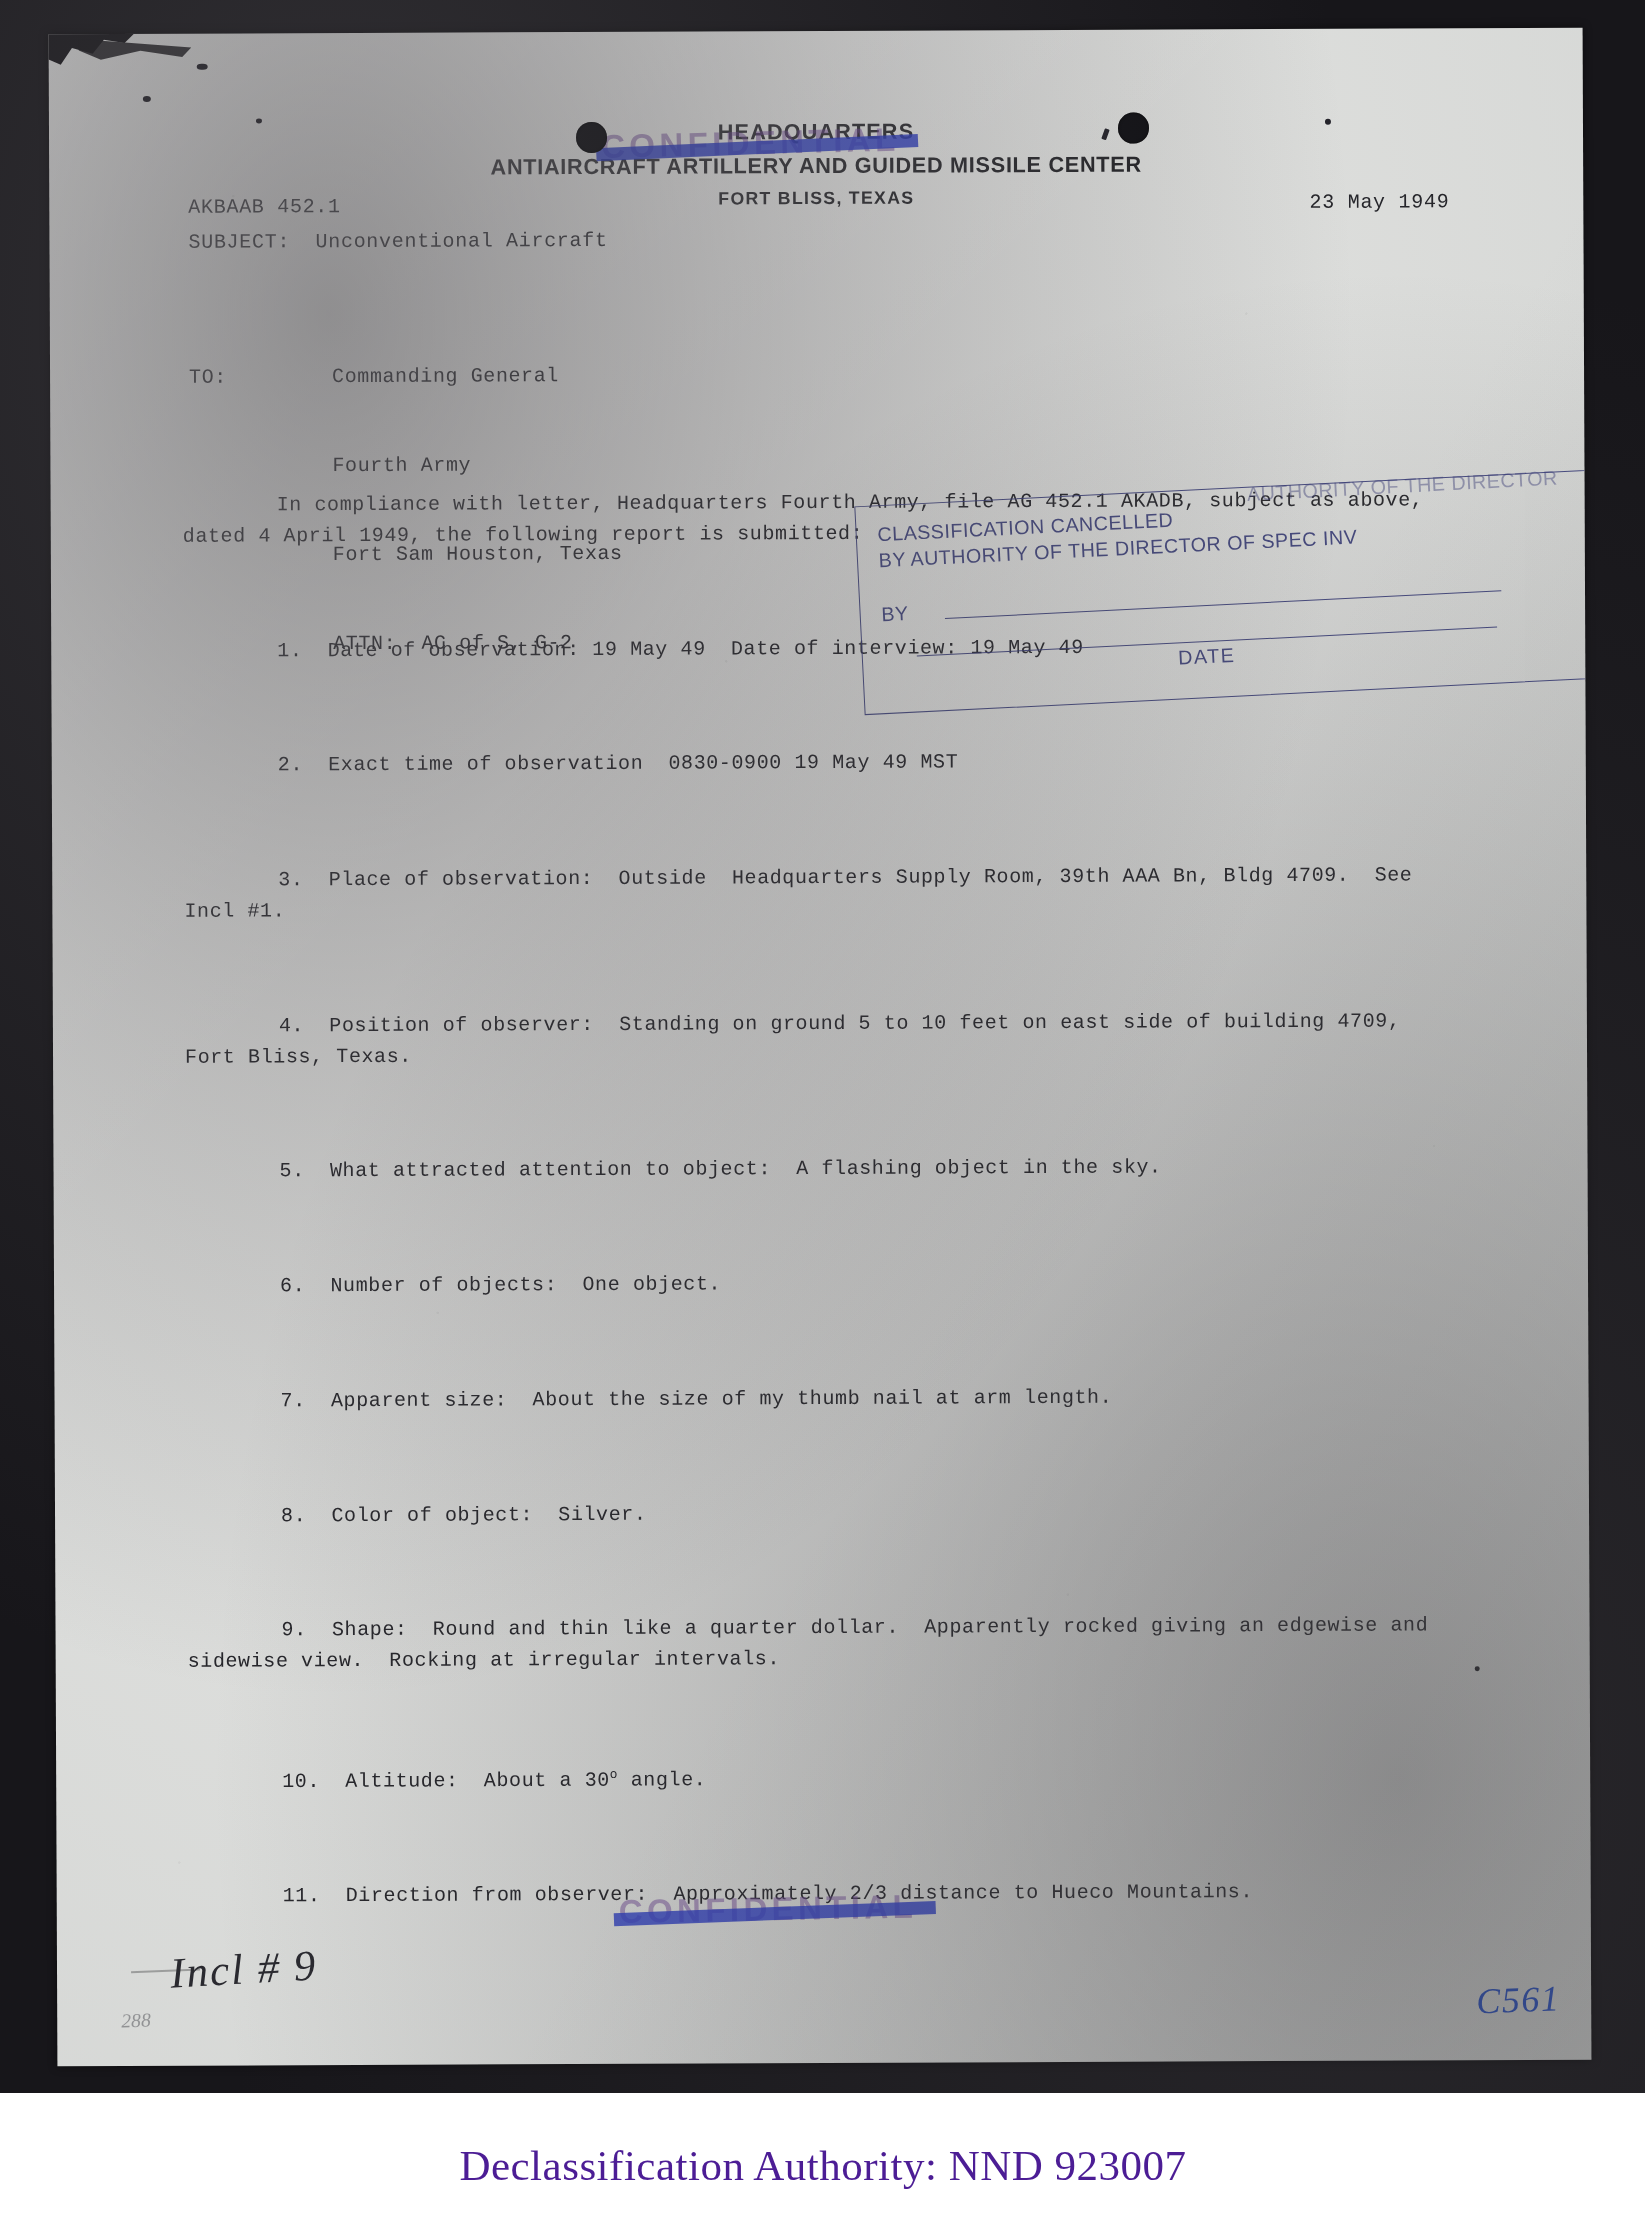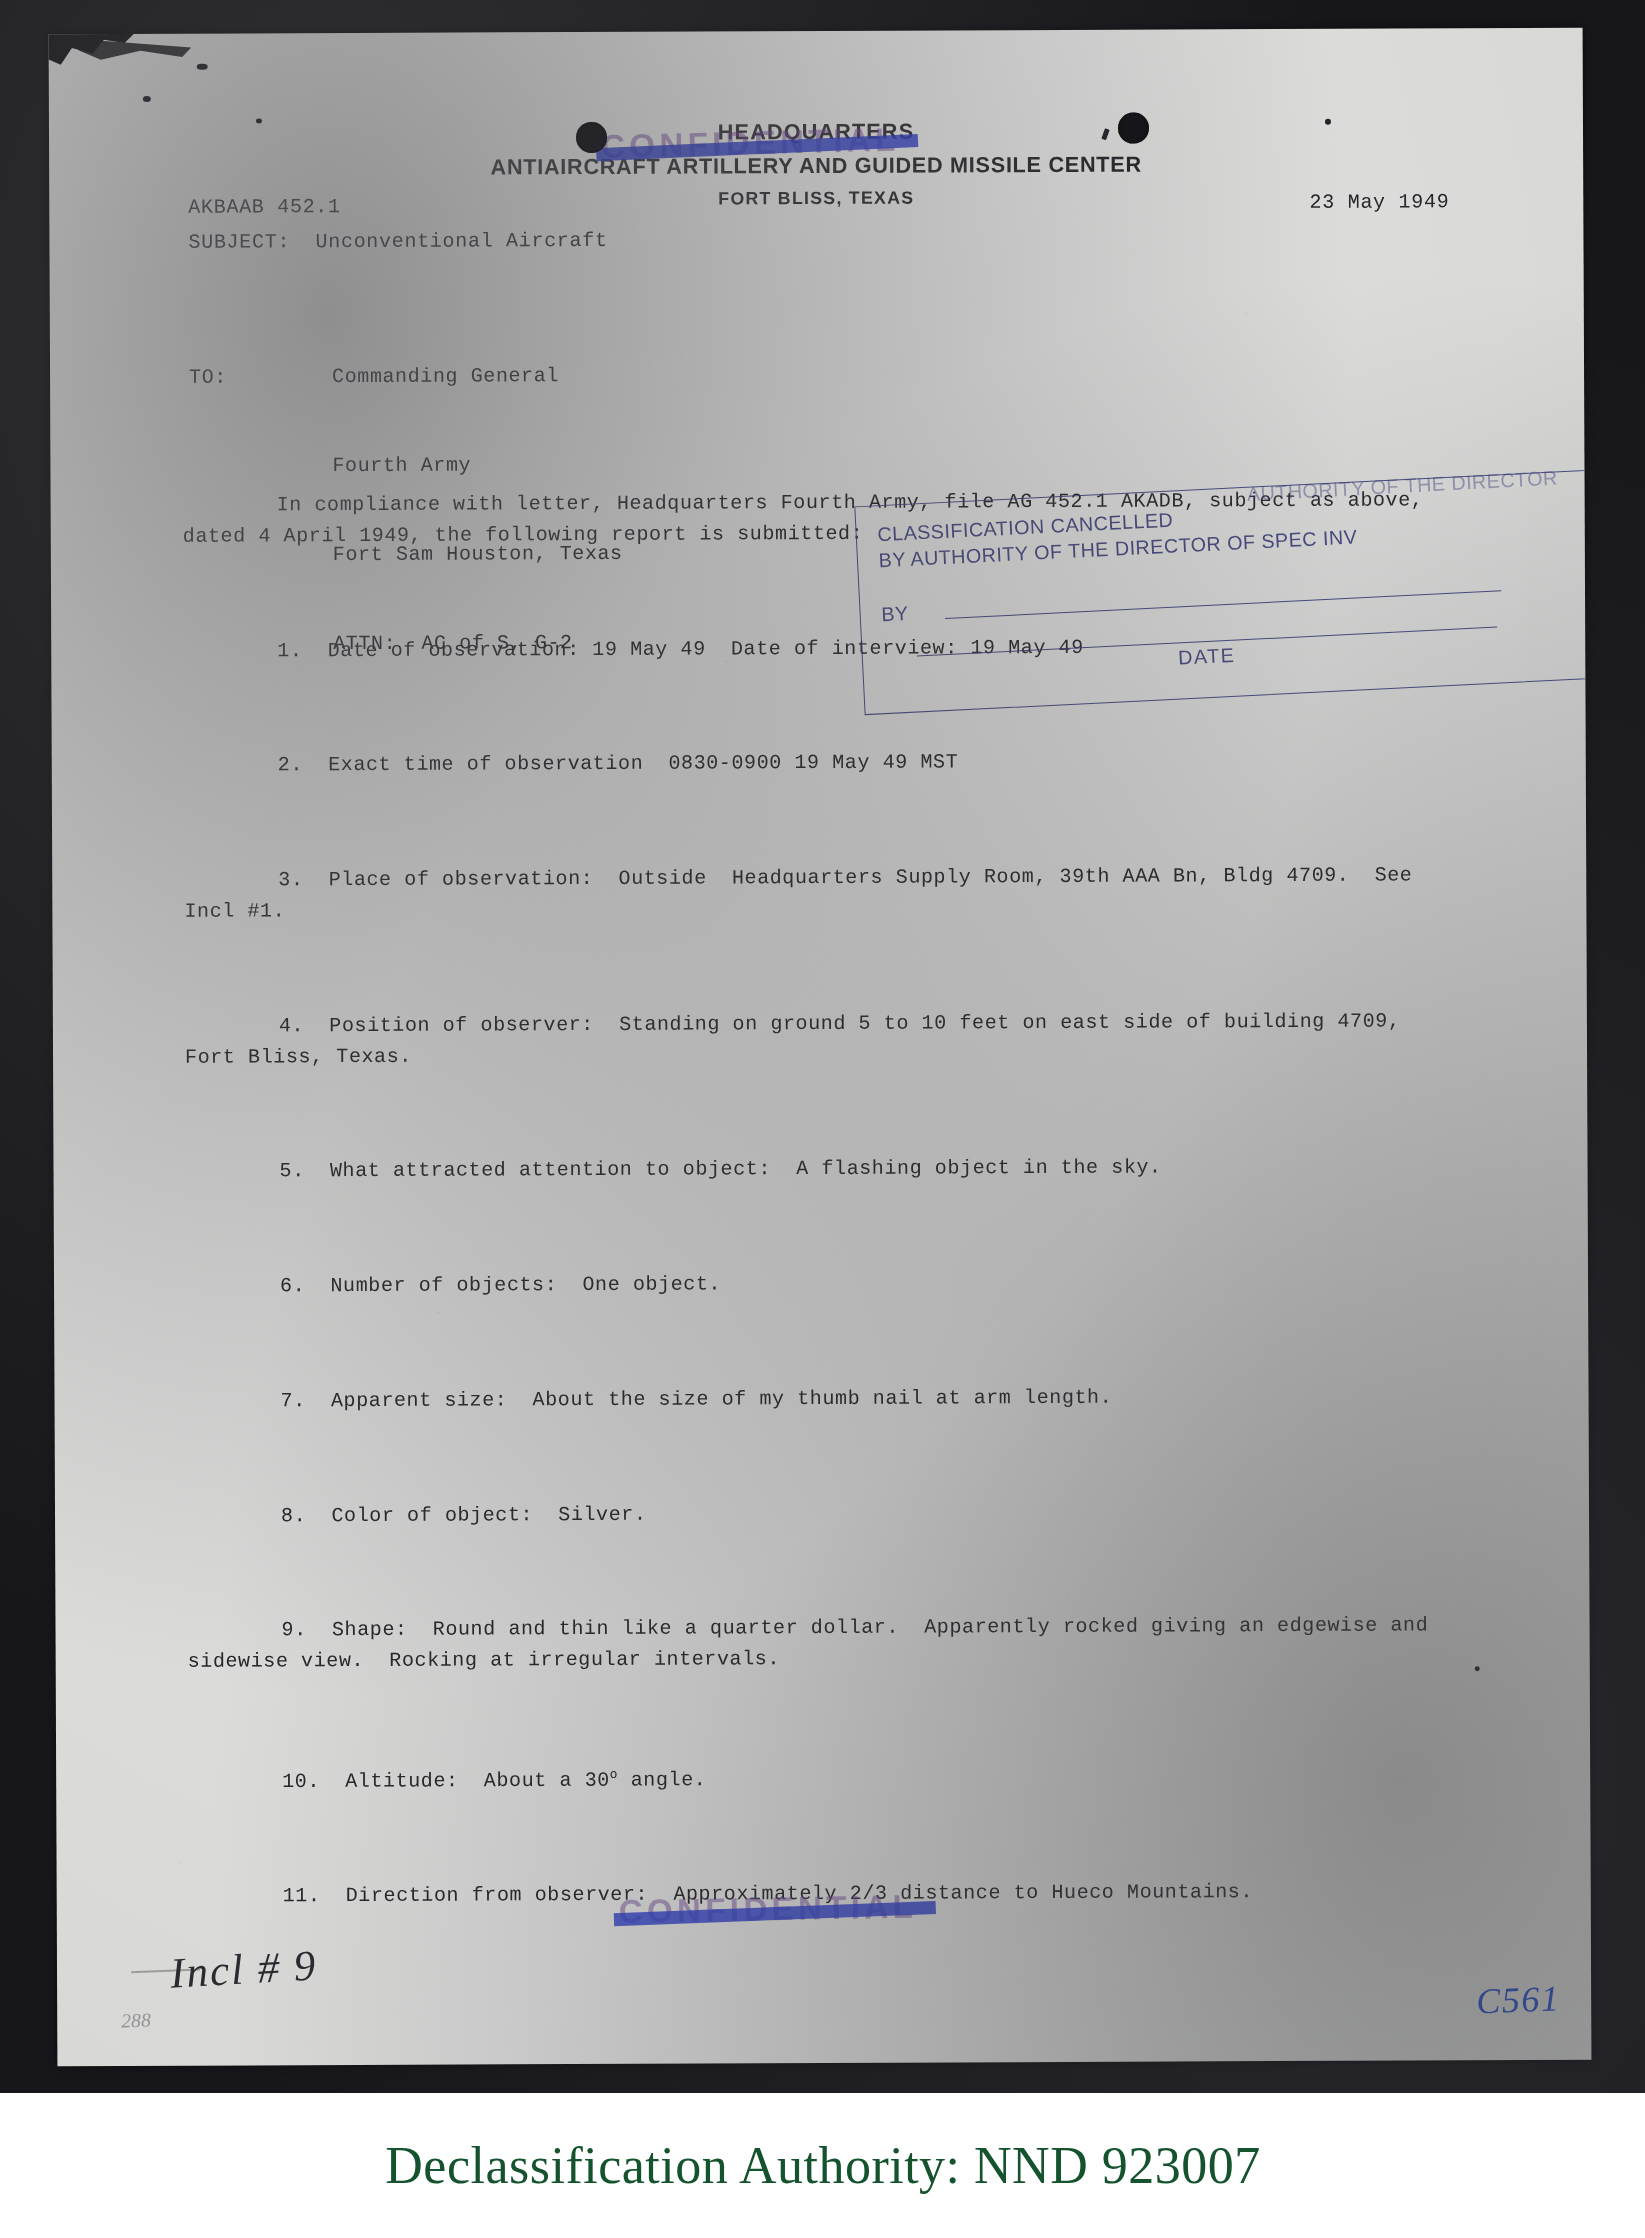--- a/index.html
+++ b/index.html
@@ -296,8 +296,8 @@
   }
   #caption span {
     font-family: "Liberation Serif", serif;
-    font-size: 52px;
-    color: #14532d;
+    font-size: 43px;
+    color: #4c1d95;
     letter-spacing: 0.5px;
   }
 </style>

